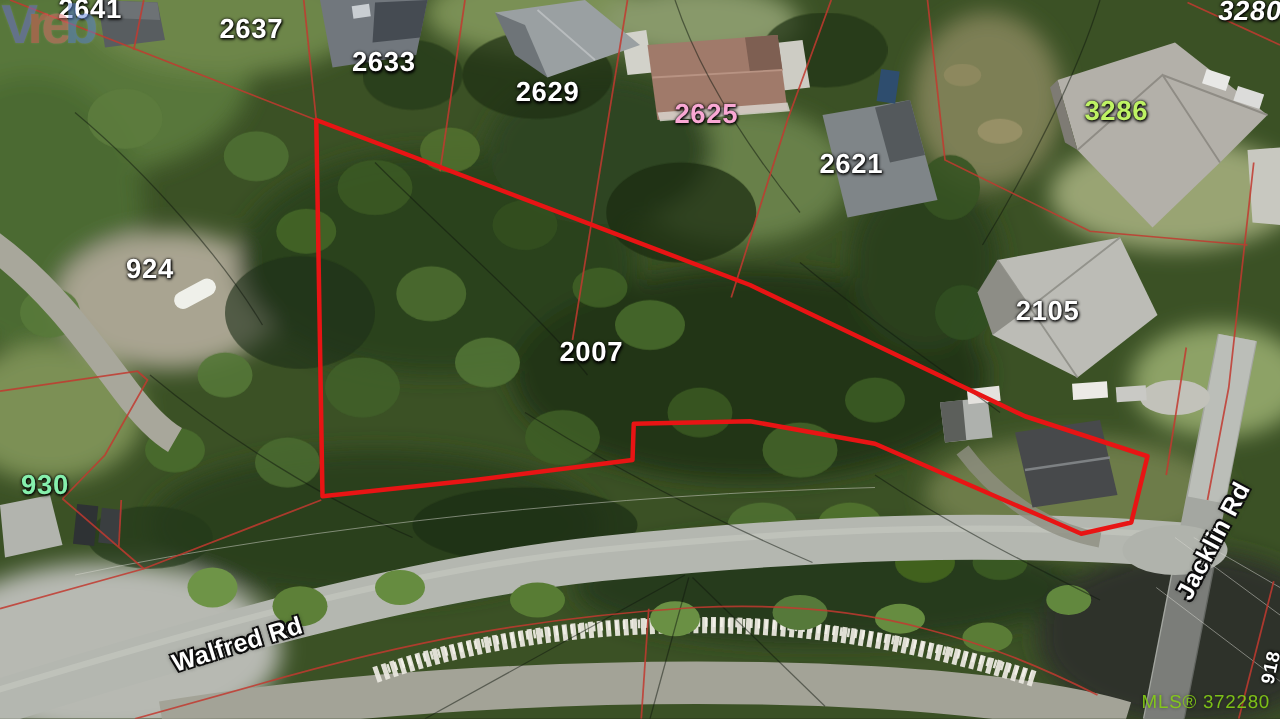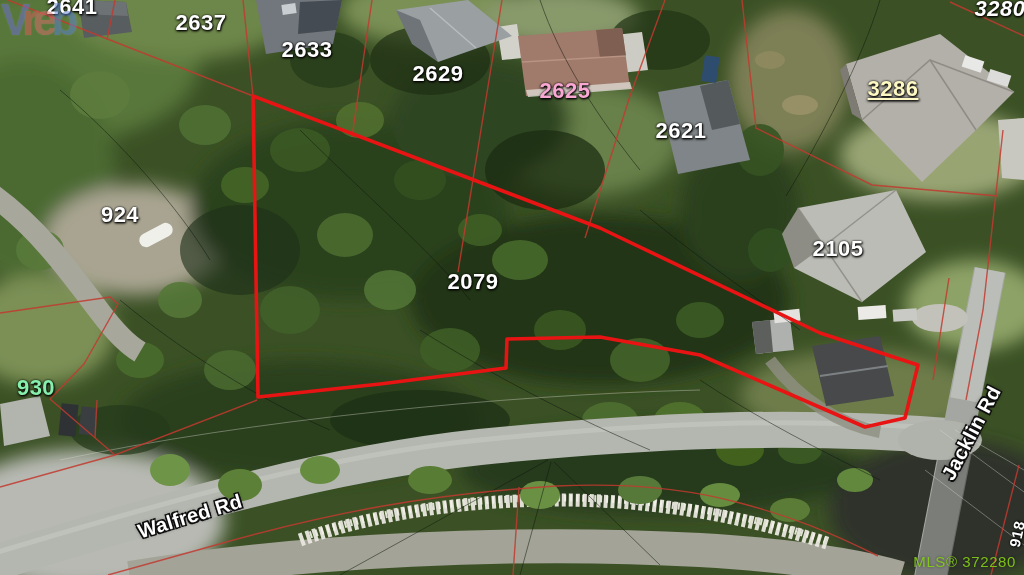--- a/index.html
+++ b/index.html
@@ -233,7 +233,7 @@
       <div class="lbl parcel" style="left: 565px; top: 91px; transform: translate(-50%, -50%) rotate(0deg); color: #f9a8d4;">2625</div>
       <div class="lbl parcel" style="left: 681px; top: 131px; transform: translate(-50%, -50%) rotate(0deg); color: rgb(255, 255, 255);">2621</div>
       <div class="lbl parcel" style="left: 1000px; top: 9px; transform: translate(-50%, -50%) rotate(0deg); color: rgb(255, 255, 255); font-style: italic;">3280</div>
-      <div class="lbl parcel" style="left: 893px; top: 89px; transform: translate(-50%, -50%) rotate(0deg); color: #fef9c3; text-decoration: underline;">3286</div>
+      <div class="lbl parcel" style="left: 893px; top: 89px; transform: translate(-50%, -50%) rotate(0deg); color: #bef264;">3286</div>
       <div class="lbl parcel" style="left: 838px; top: 249px; transform: translate(-50%, -50%) rotate(0deg); color: rgb(255, 255, 255);">2105</div>
       <div class="lbl parcel" style="left: 473px; top: 282px; transform: translate(-50%, -50%) rotate(0deg); color: rgb(255, 255, 255);">2079</div>
       <div class="lbl parcel" style="left: 120px; top: 215px; transform: translate(-50%, -50%) rotate(0deg); color: rgb(255, 255, 255); text-align: center;">924</div>

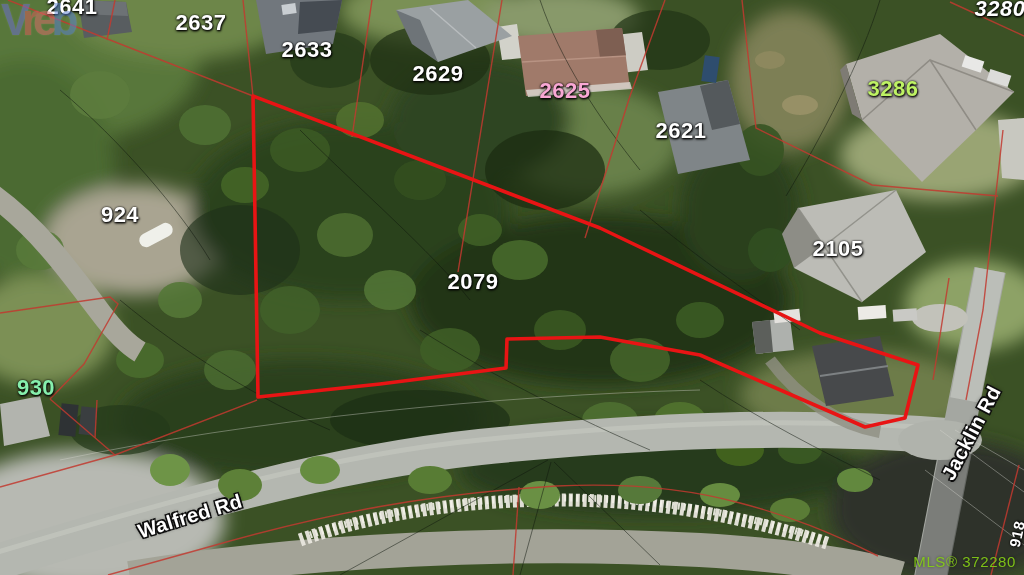--- a/index.html
+++ b/index.html
@@ -235,7 +235,7 @@
       <div class="lbl parcel" style="left: 1000px; top: 9px; transform: translate(-50%, -50%) rotate(0deg); color: rgb(255, 255, 255); font-style: italic;">3280</div>
       <div class="lbl parcel" style="left: 893px; top: 89px; transform: translate(-50%, -50%) rotate(0deg); color: #bef264;">3286</div>
       <div class="lbl parcel" style="left: 838px; top: 249px; transform: translate(-50%, -50%) rotate(0deg); color: rgb(255, 255, 255);">2105</div>
-      <div class="lbl parcel" style="left: 473px; top: 282px; transform: translate(-50%, -50%) rotate(0deg); color: rgb(255, 255, 255);">2079</div>
+      <div class="lbl parcel" style="left: 473px; top: 282px; transform: translate(-50%, -50%) rotate(0deg); color: rgb(255, 255, 255);">2007</div>
       <div class="lbl parcel" style="left: 120px; top: 215px; transform: translate(-50%, -50%) rotate(0deg); color: rgb(255, 255, 255); text-align: center;">924</div>
       <div class="lbl parcel" style="left: 36px; top: 388px; transform: translate(-50%, -50%) rotate(0deg); color: #86efac;">930</div>
       <div class="lbl parcel" style="left: 1017px; top: 534px; font-size: 15px; transform: translate(-50%, -50%) rotate(-78deg); color: rgb(255, 255, 255);">918</div>

